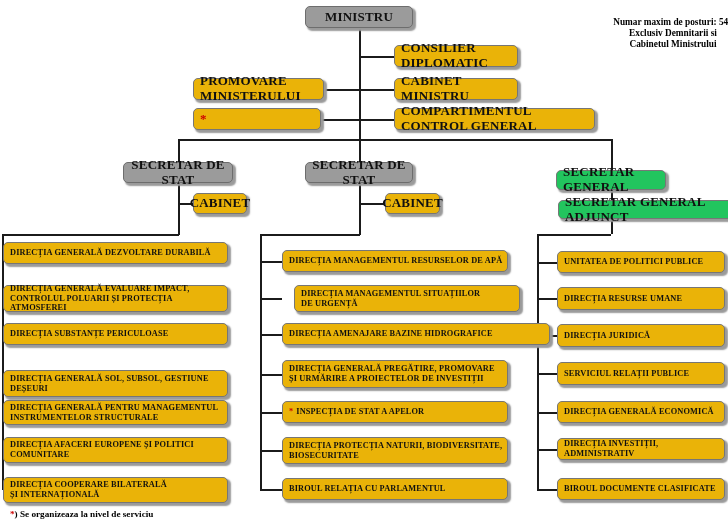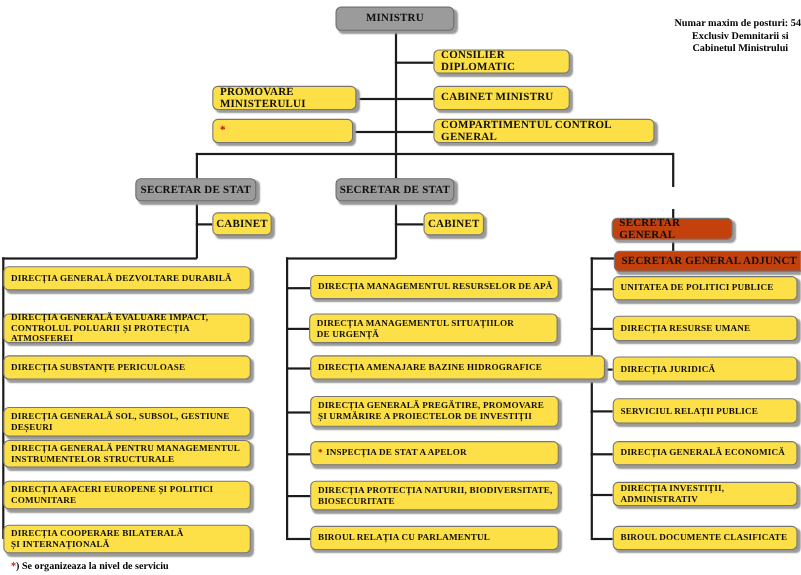--- a/index.html
+++ b/index.html
@@ -17,7 +17,7 @@
     font-size:8.3px;line-height:1.15;letter-spacing:0.15px;
     white-space:pre-line;
   }
-  .box.top{font-size:10px;letter-spacing:0.2px;}
+  .box.top{font-size:13px;letter-spacing:0.2px;}
   .dark{background:#9b9b9b;border-color:#6d6d6d;}
   .mid{background:#c2410c;border-color:#777;margin-top:28px;}
   .center{justify-content:center;text-align:center;padding:0 2px;}

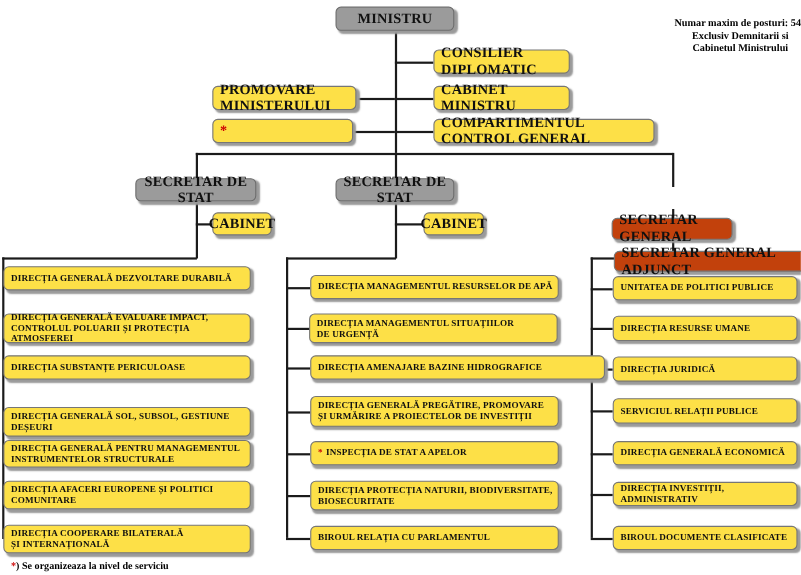--- a/index.html
+++ b/index.html
@@ -9,7 +9,7 @@
   }
   .box{
     position:absolute;box-sizing:border-box;
-    background:#fde047;border:1px solid #767676;border-radius:5px;
+    background:#eab308;border:1px solid #767676;border-radius:5px;
     box-shadow:2.5px 2.5px 1.5px #9a9a9a;
     display:flex;align-items:center;
     padding:0 4px 0 6px;

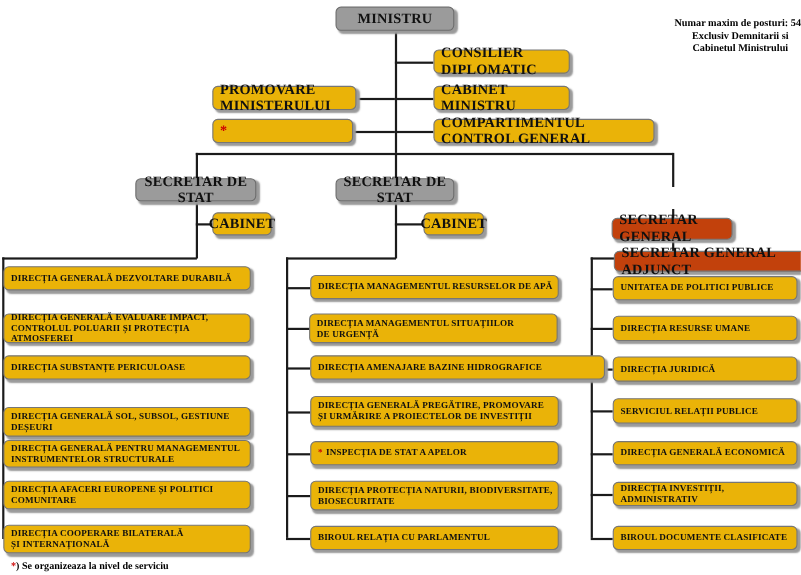--- a/index.html
+++ b/index.html
@@ -19,7 +19,7 @@
   }
   .box.top{font-size:13px;letter-spacing:0.2px;}
   .dark{background:#9b9b9b;border-color:#6d6d6d;}
-  .mid{background:#c2410c;border-color:#777;margin-top:28px;}
+  .mid{background:#22c55e;border-color:#777;}
   .center{justify-content:center;text-align:center;padding:0 2px;}
   .line{position:absolute;background:#1b1b1b;}
   .h{height:1.5px;}

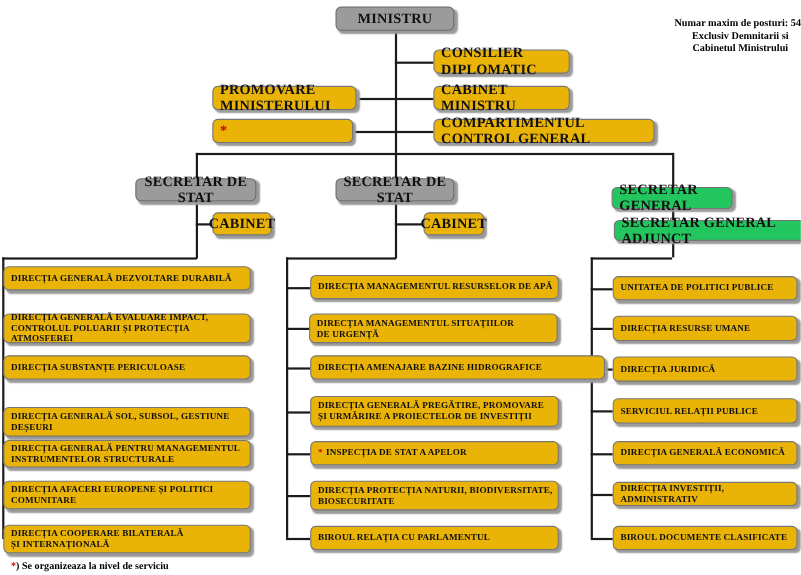--- a/index.html
+++ b/index.html
@@ -162,7 +162,7 @@
 <div class="box" style="left:282px;top:250px;width:226px;height:22px">
   <span>DIRECȚIA MANAGEMENTUL RESURSELOR DE APĂ</span>
 </div>
-<div class="box" style="left:281px;top:285px;width:226px;height:27px">
+<div class="box" style="left:294px;top:285px;width:226px;height:27px">
   <span>DIRECȚIA MANAGEMENTUL SITUAȚIILOR
 DE URGENȚĂ</span>
 </div>

